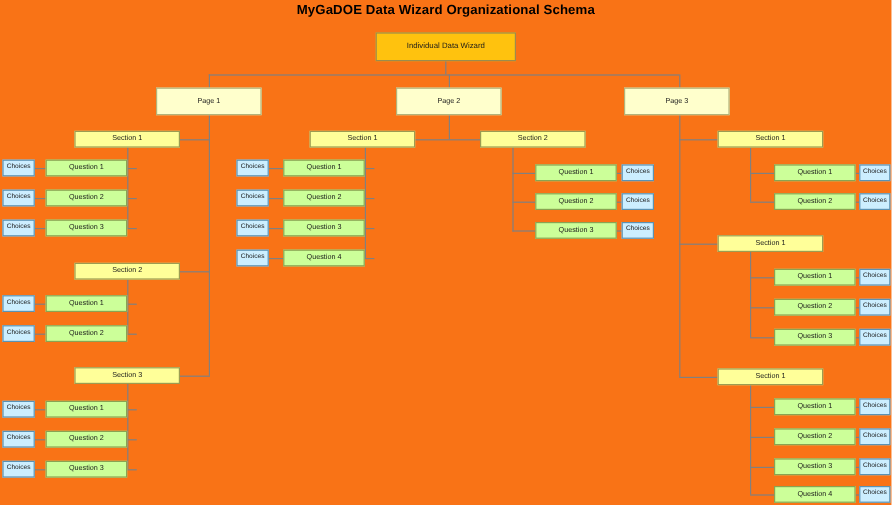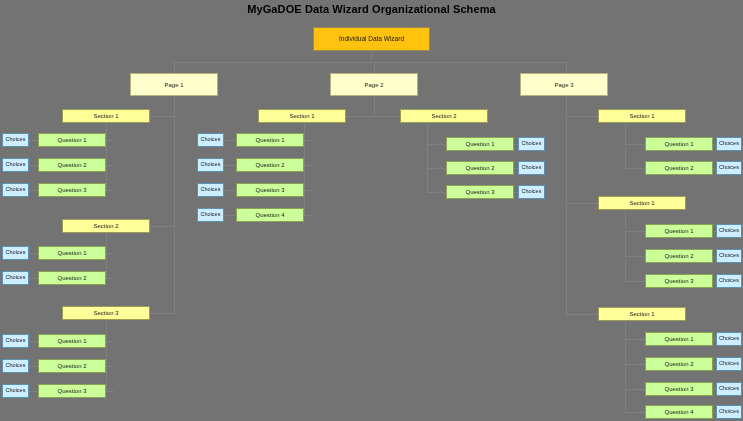--- a/index.html
+++ b/index.html
@@ -11,7 +11,7 @@
     position: relative;
     width: 743px;
     height: 421px;
-    background: #737373;
+    background: #f97316;
     font-family: "Liberation Sans", sans-serif;
     overflow: hidden;
   }

